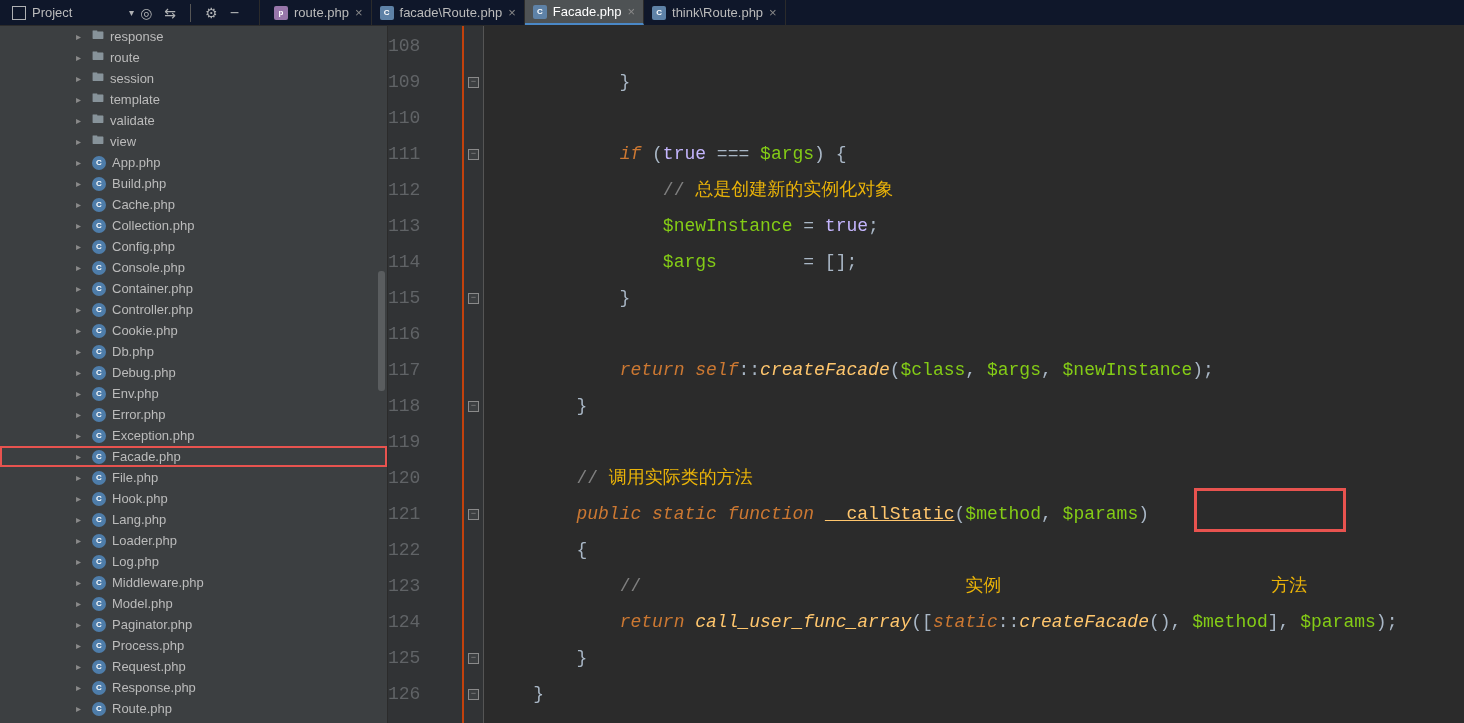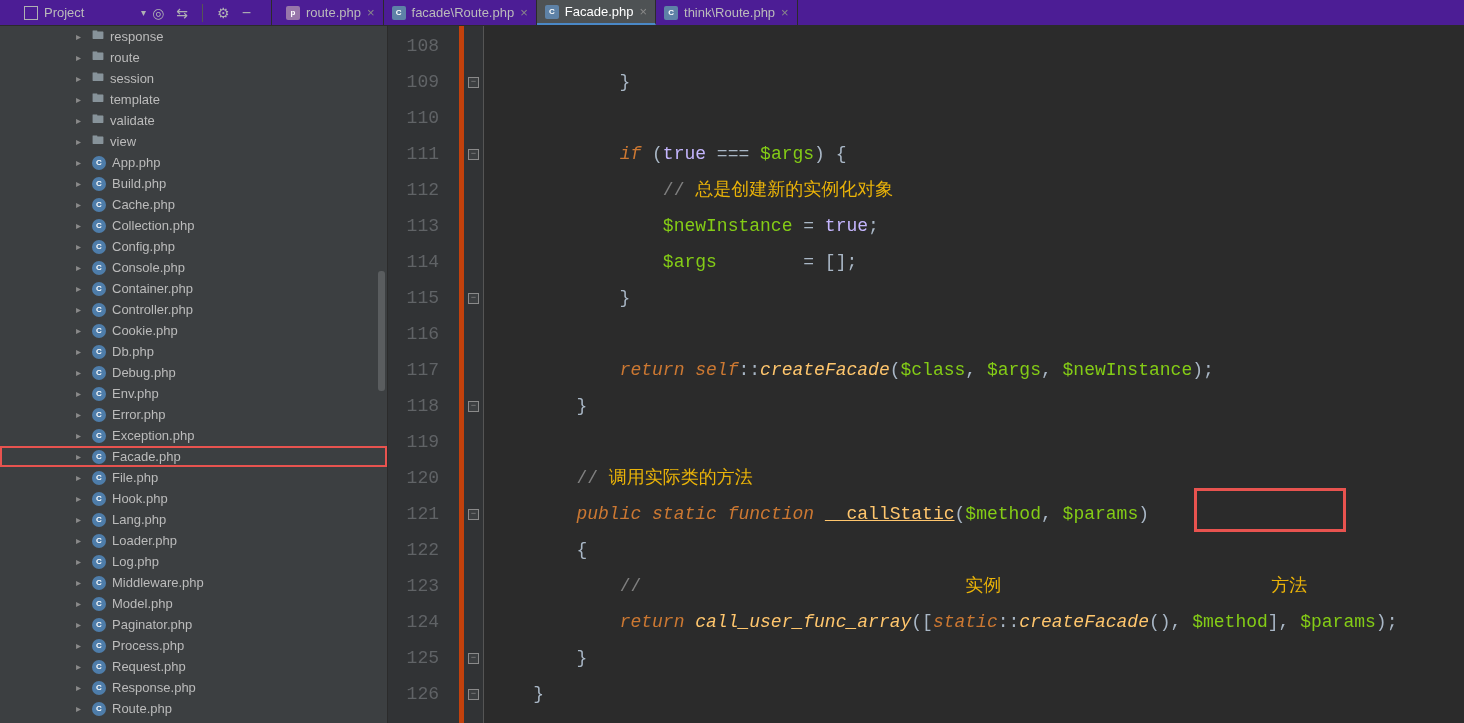--- a/index.html
+++ b/index.html
@@ -15,11 +15,10 @@
   .root { display: flex; flex-direction: column; height: 100%; }
   .topbar {
     height: 26px;
-    background: #4c1d95;
+    background: #0f172a;
     border-bottom: 1px solid #2B2B2B;
     display: flex;
     align-items: stretch;
-    padding-left: 12px;
   }
   .project-tab {
     display: flex; align-items: center;

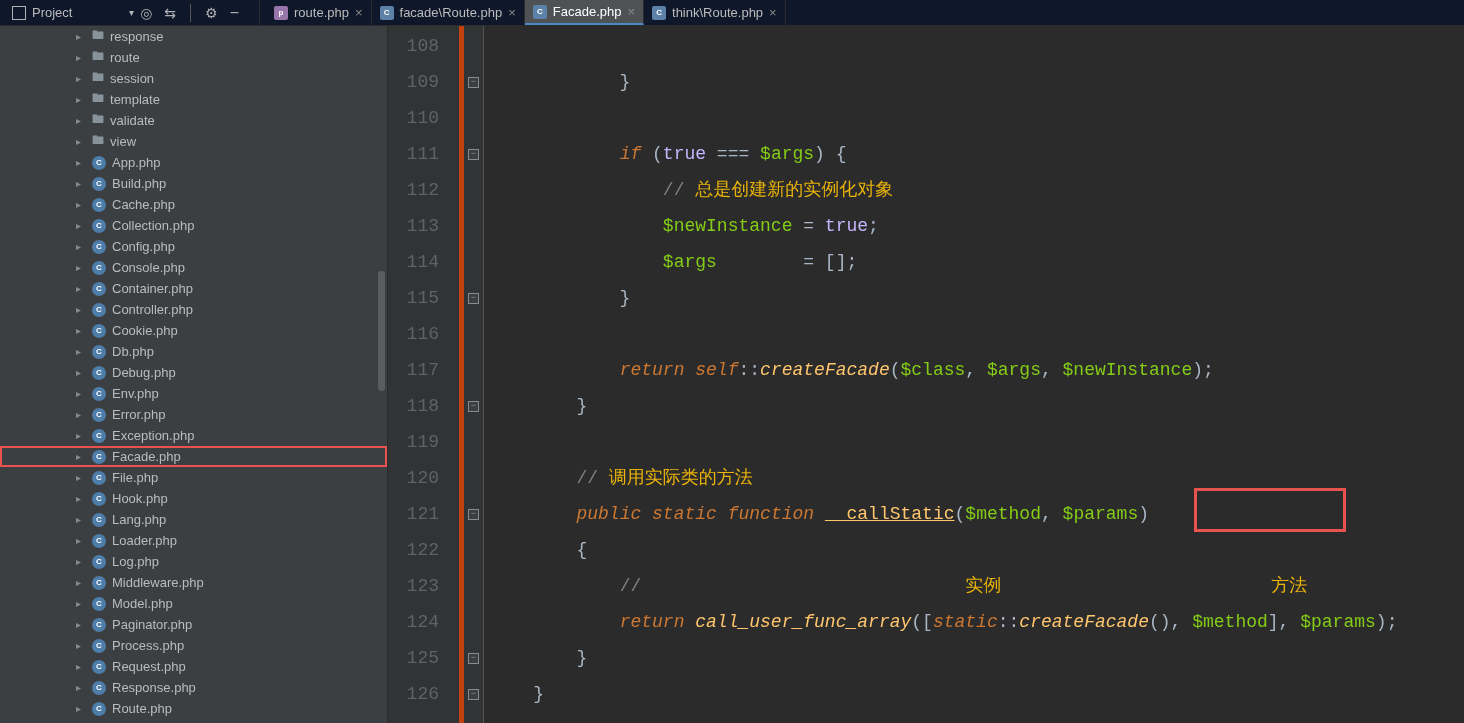--- a/index.html
+++ b/index.html
@@ -119,10 +119,9 @@
   .gutter {
     width: 76px;
     background:#313335;
-    text-align: right;
     color:#606366;
     padding-top:2px;
-    border-right:5px solid #c2410c;
+    border-right:2px solid #c2410c;
     user-select:none;
   }
   .gutter .ln { padding-right:20px; height:36px; }

